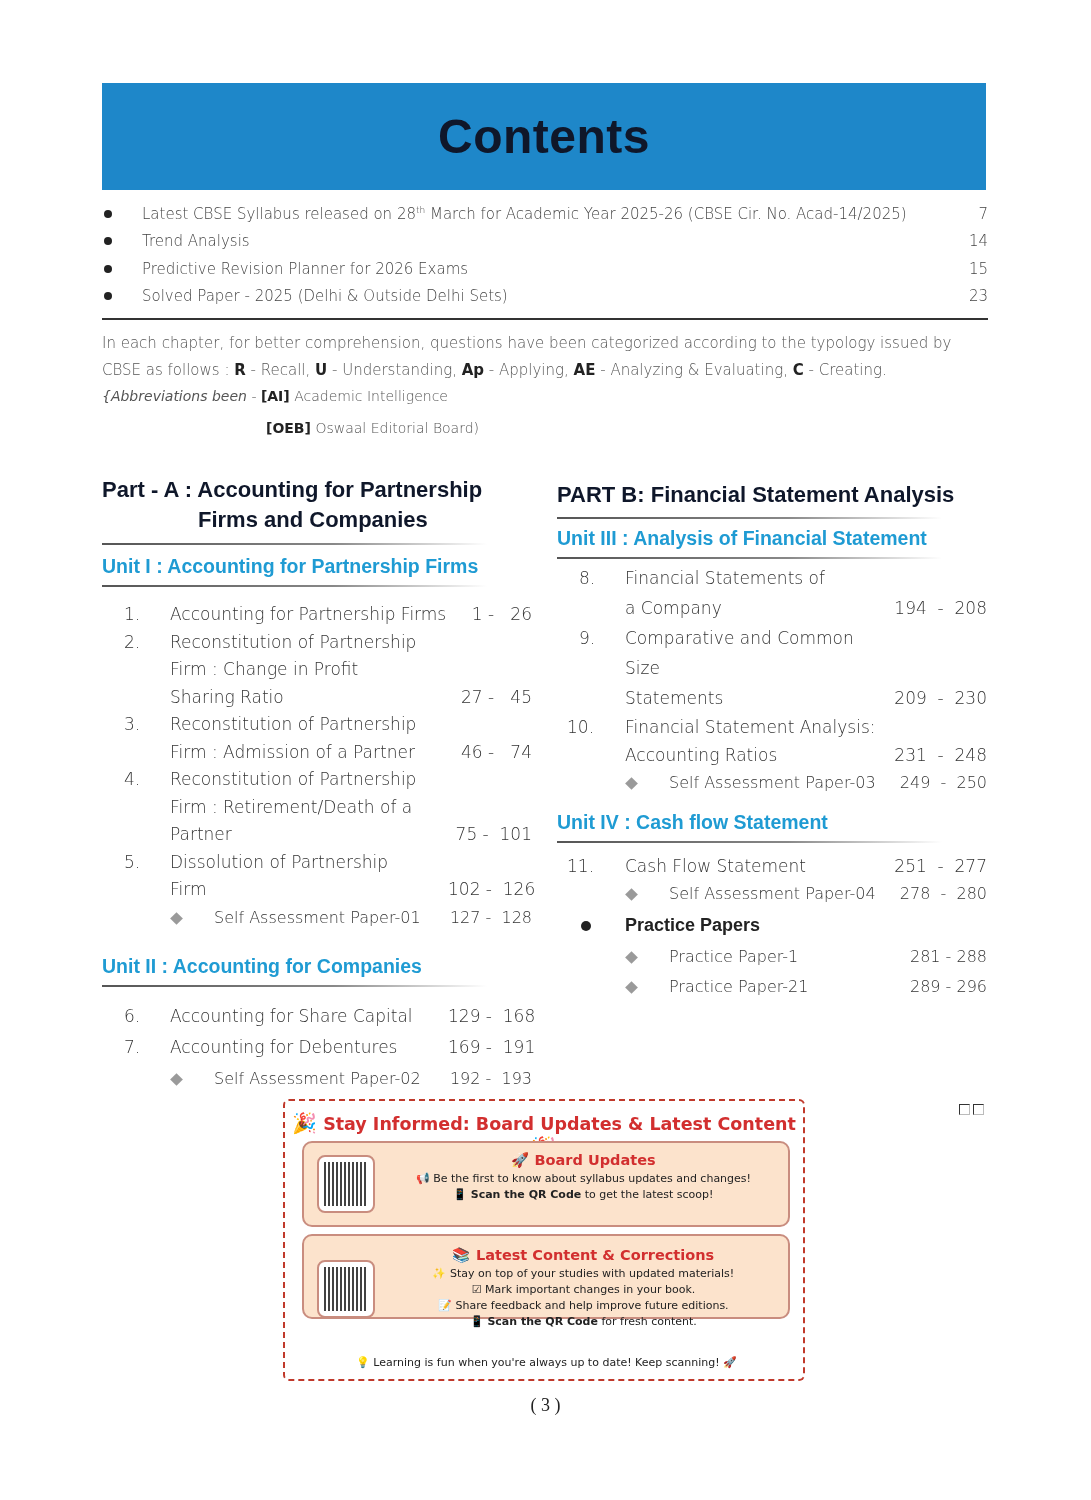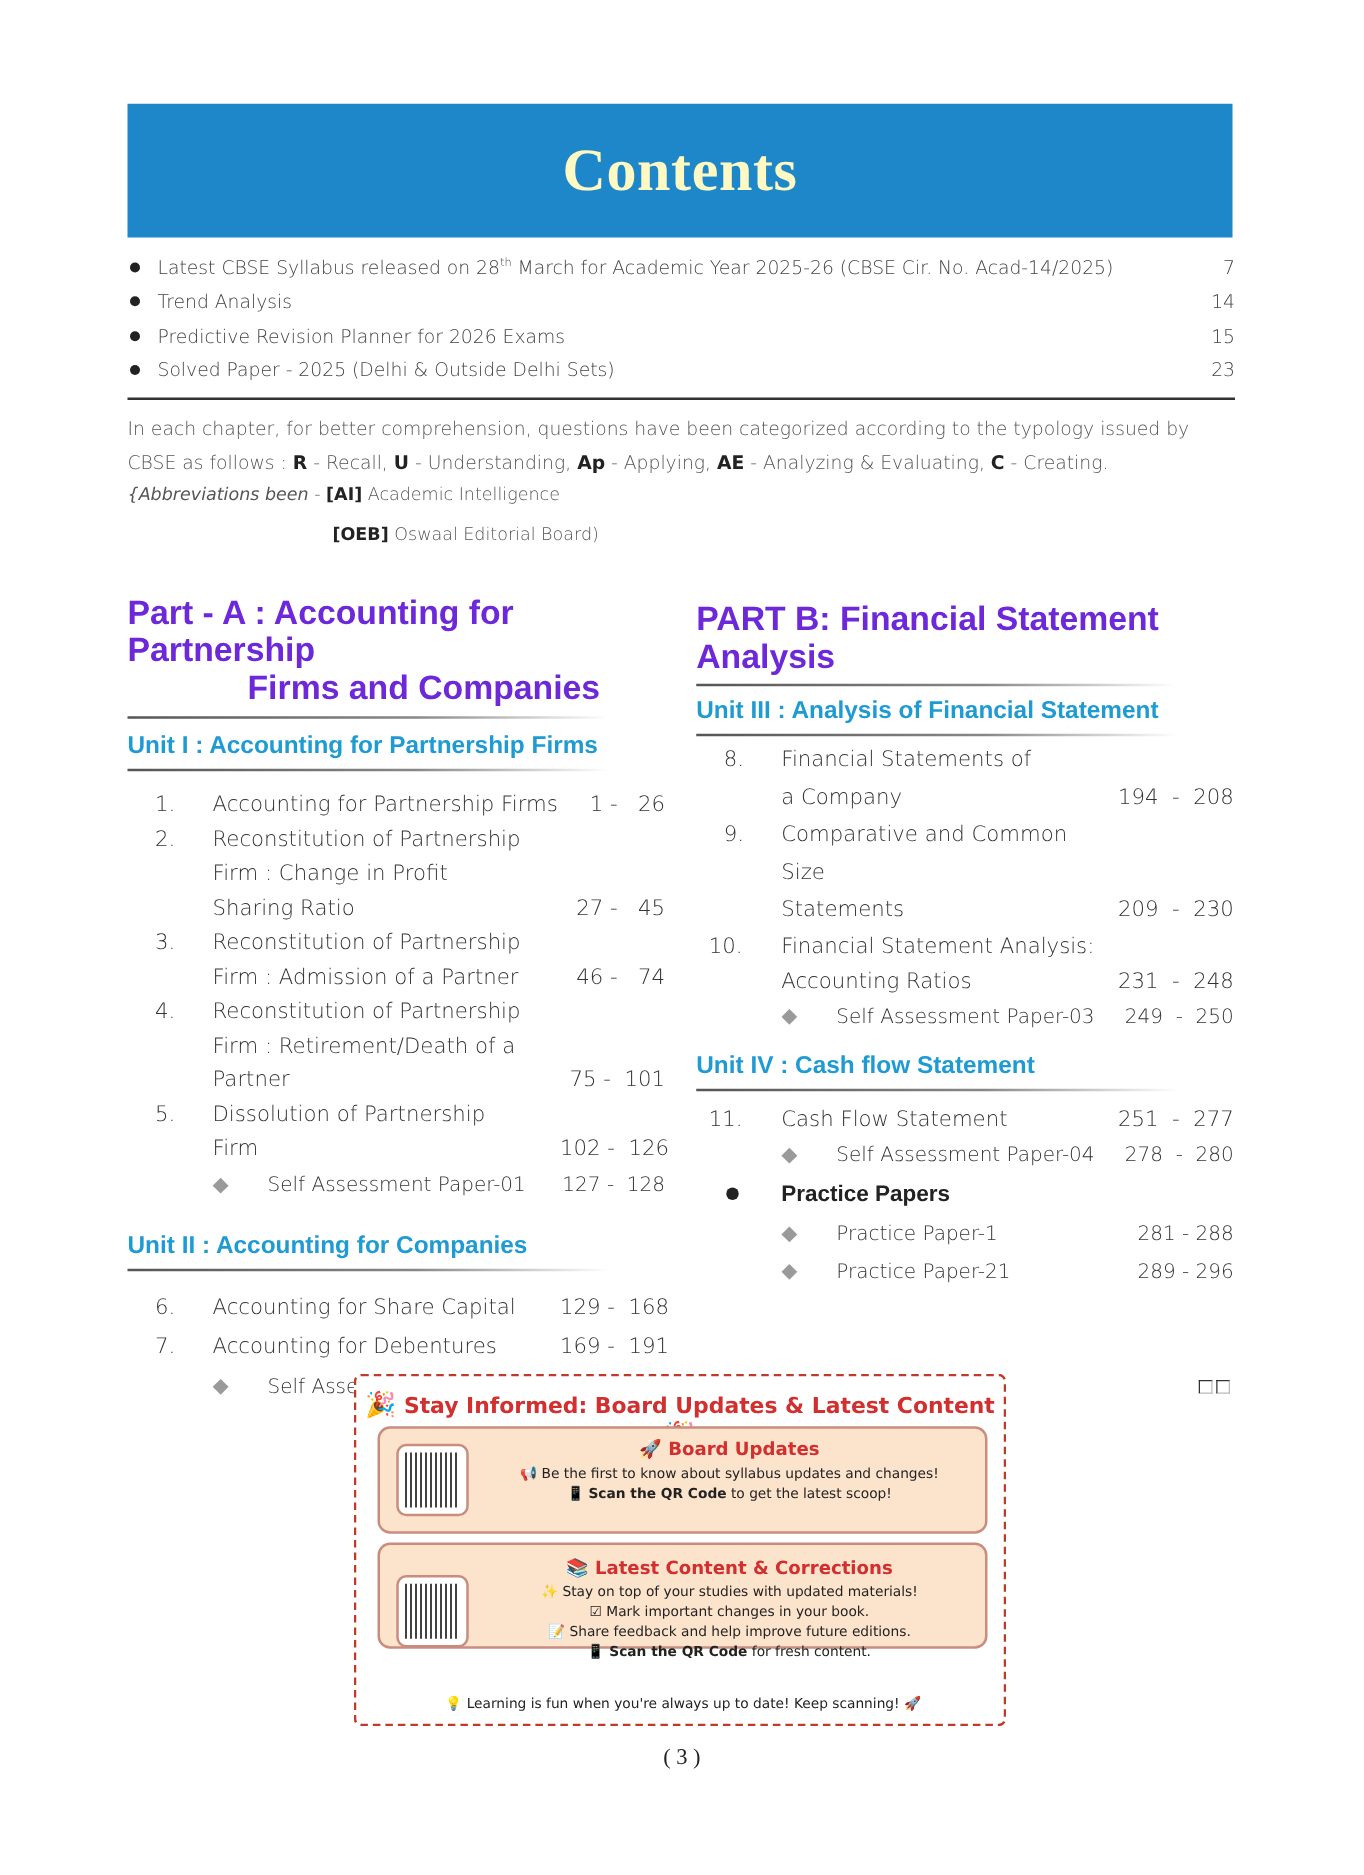--- a/index.html
+++ b/index.html
@@ -5,7 +5,7 @@
   html, body { margin: 0; padding: 0; background: #ffffff; }
   body { width: 1091px; height: 1500px; position: relative; font-family: "Liberation Sans", sans-serif; color: #333; overflow: hidden; }
   .banner { position: absolute; left: 102px; top: 83px; width: 884px; height: 107px; background: #1e87c9; display: flex; align-items: center; justify-content: center; }
-  .banner h1 { margin: 0; color: #fef9c3; font-family: Liberation Serif, serif; font-weight: bold; font-size: 48px; letter-spacing: 0.5px; }
+  .banner h1 { margin: 0; color: #0f172a; font-family: Liberation Sans, sans-serif; font-weight: bold; font-size: 48px; letter-spacing: 0.5px; }
 
   .prelims { position: absolute; left: 102px; top: 200px; width: 886px; }
   .prelim-row { display: flex; align-items: center; height: 27.5px; font-family: "DejaVu Sans", sans-serif; font-size: 15px; color: #444; font-weight: 300; }

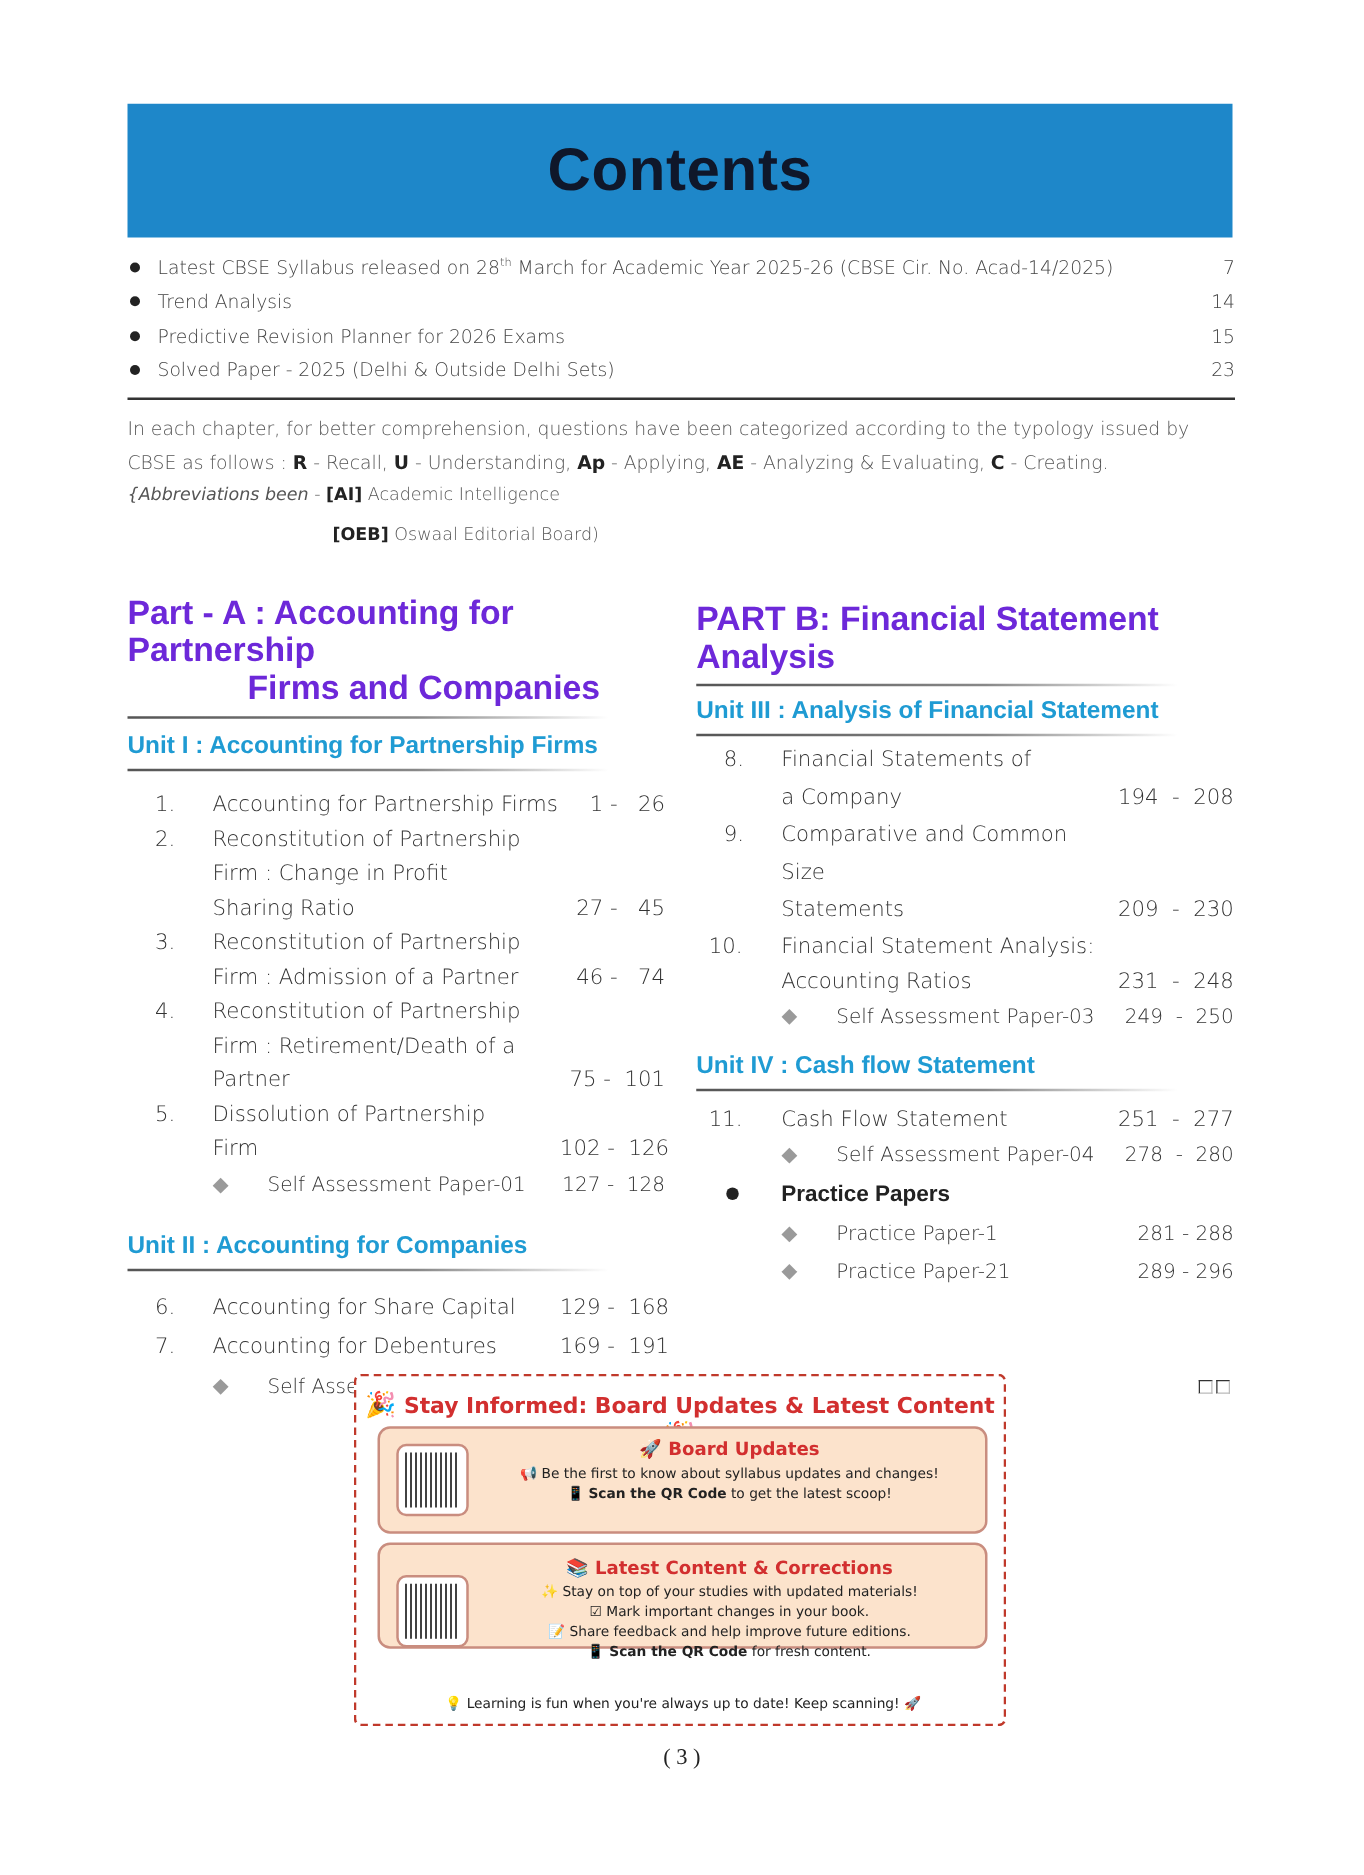--- a/index.html
+++ b/index.html
@@ -8,7 +8,7 @@
   .banner h1 { margin: 0; color: #0f172a; font-family: Liberation Sans, sans-serif; font-weight: bold; font-size: 48px; letter-spacing: 0.5px; }
 
   .prelims { position: absolute; left: 102px; top: 200px; width: 886px; }
-  .prelim-row { display: flex; align-items: center; height: 27.5px; font-family: "DejaVu Sans", sans-serif; font-size: 15px; color: #444; font-weight: 300; }
+  .prelim-row { display: flex; align-items: center; height: 27.5px; font-family: "DejaVu Sans", sans-serif; font-size: 15px; color: #444; font-weight: 300; gap: 16px; }
   .prelim-row .bullet { width: 8px; height: 8px; background: #222; border-radius: 50%; margin: 0 14px 0 2px; flex: none; }
   .prelim-row .lbl { flex: 1; }
   .prelim-row .pg { width: 40px; text-align: right; }

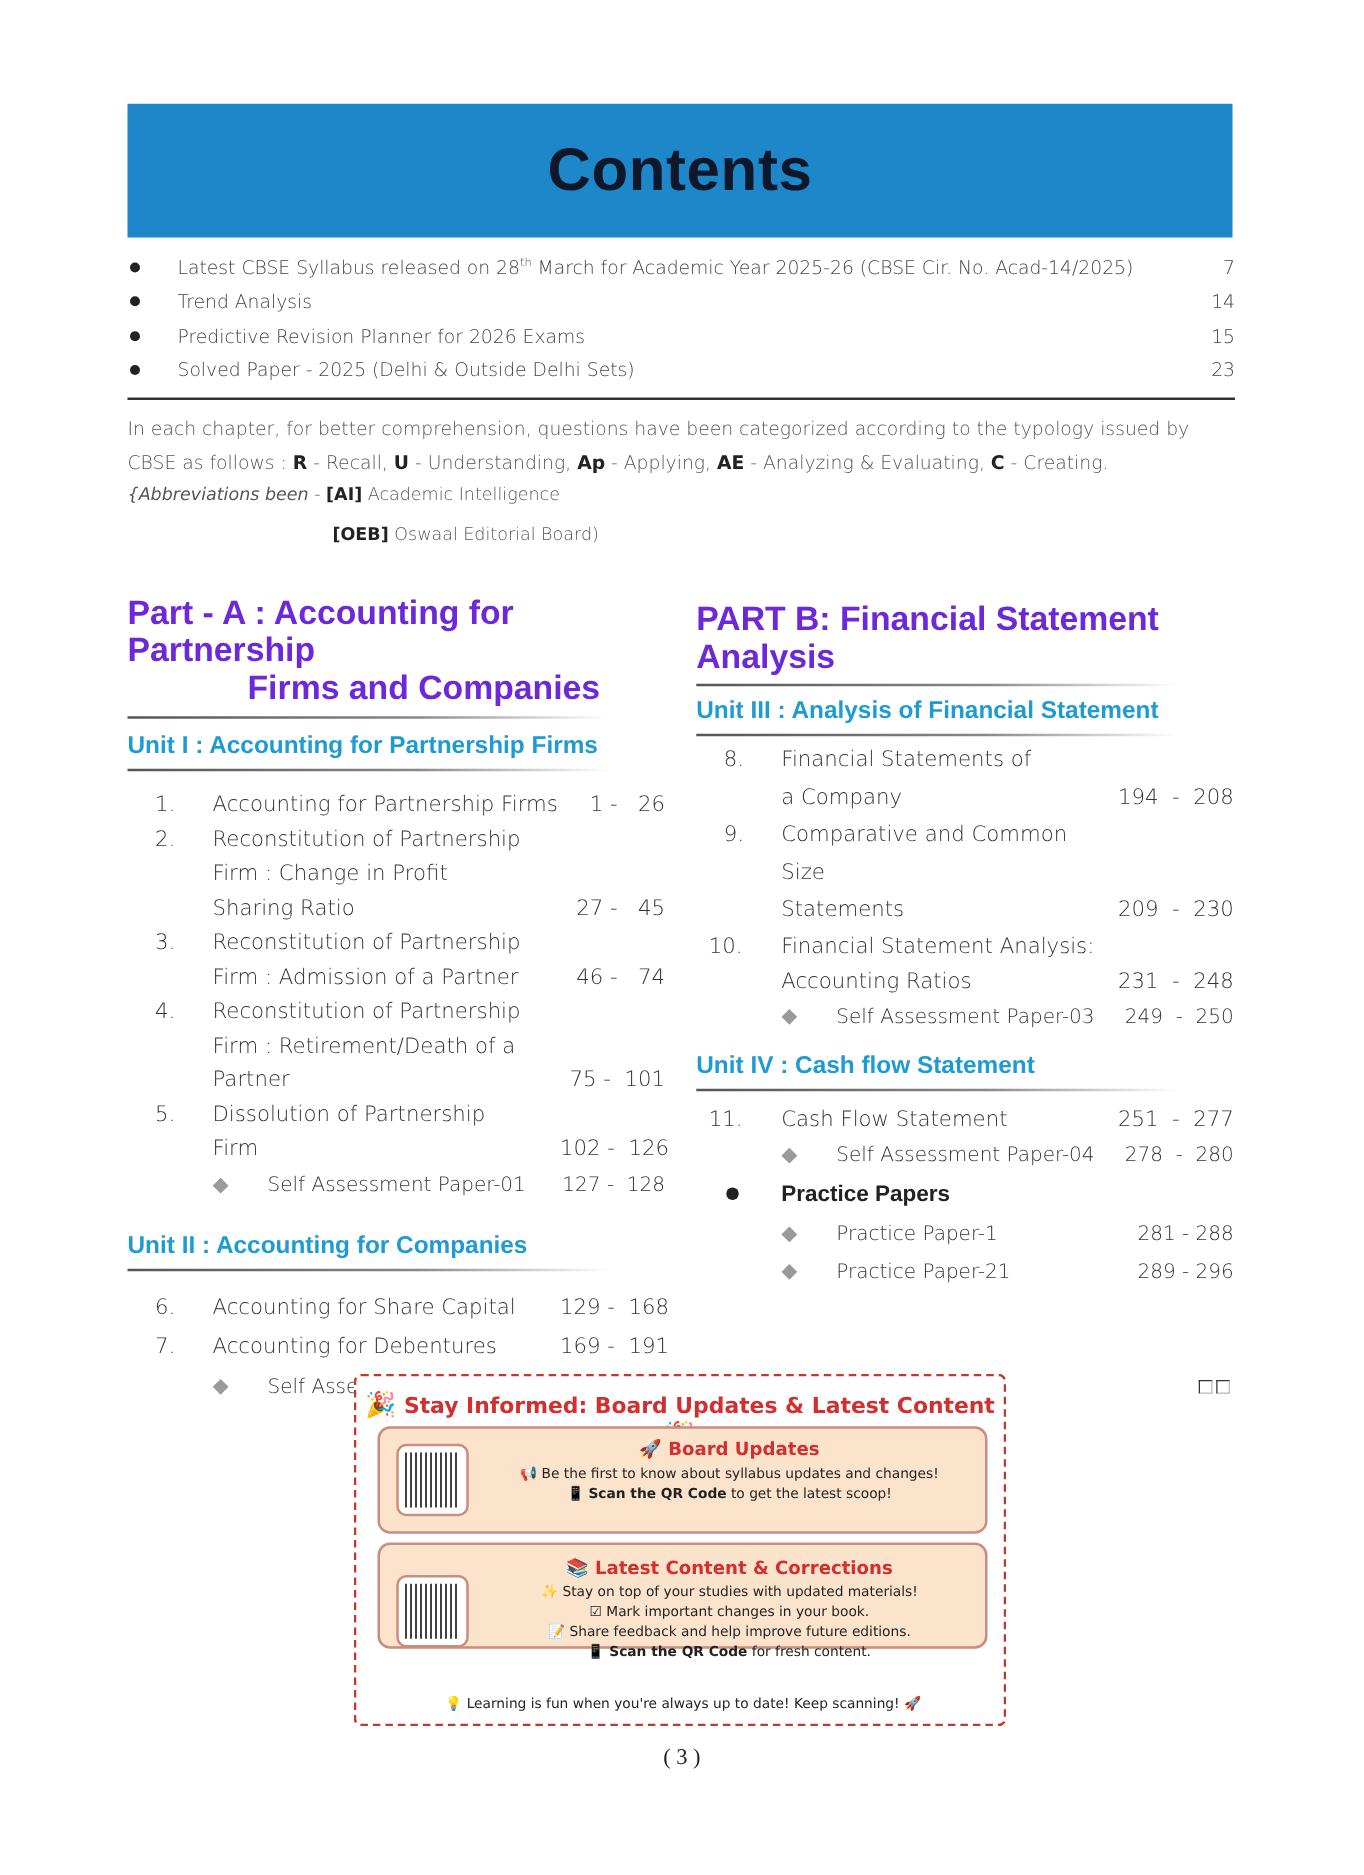--- a/index.html
+++ b/index.html
@@ -24,7 +24,7 @@
   .col-a { left: 102px; top: 475px; width: 430px; }
   .col-b { left: 557px; top: 480px; width: 430px; }
 
-  .part-title { color: #6d28d9; font-weight: bold; font-size: 27px; line-height: 30px; margin: 0; }
+  .part-title { color: #0f172a; font-weight: bold; font-size: 22px; line-height: 30px; margin: 0; }
   .part-title .indent { display: block; padding-left: 96px; }
   .h-rule { height: 2px; background: linear-gradient(to right, #555 0%, #888 60%, rgba(200,200,200,0) 100%); width: 385px; margin: 6px 0 8px 0; }
   .unit-title { color: #1f9bd3; font-weight: bold; font-size: 19.5px; line-height: 26px; margin: 0; }

